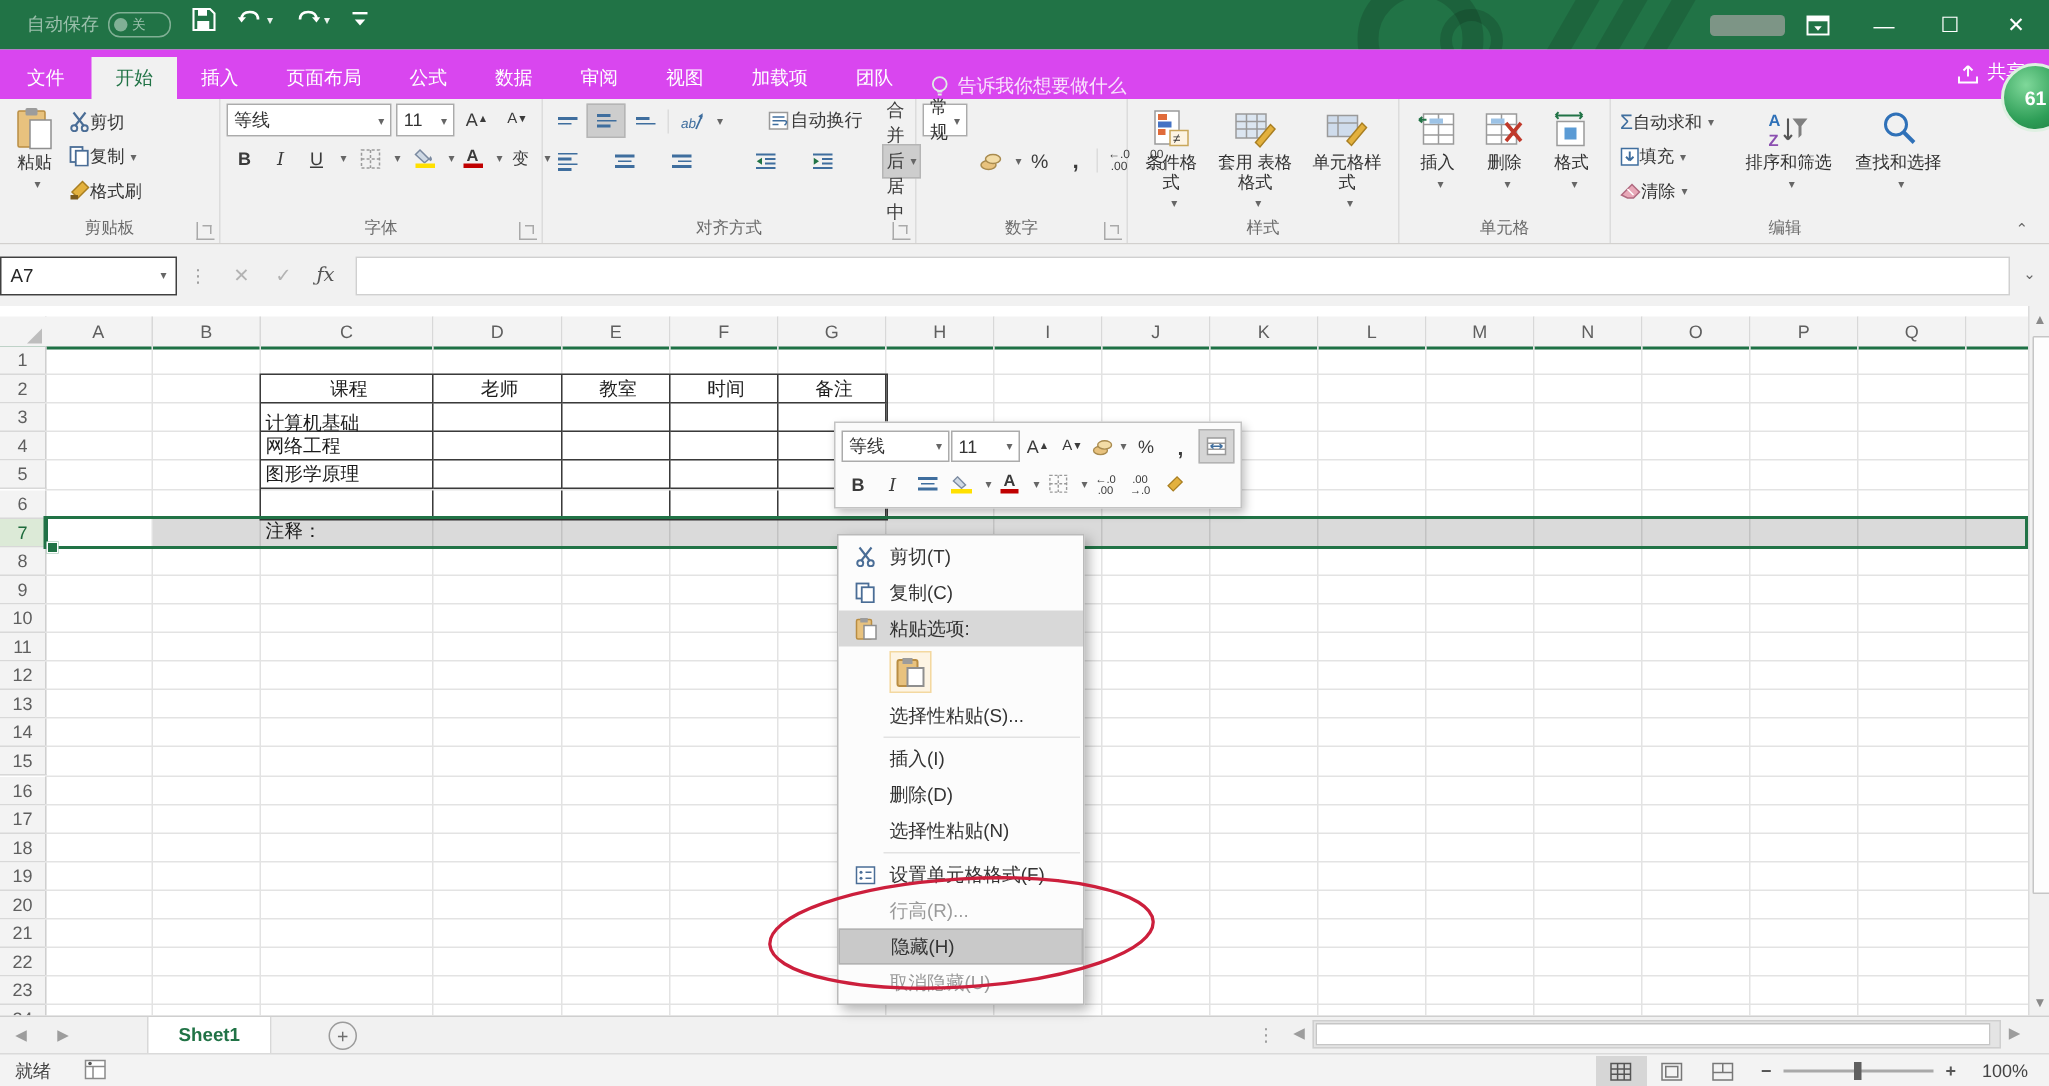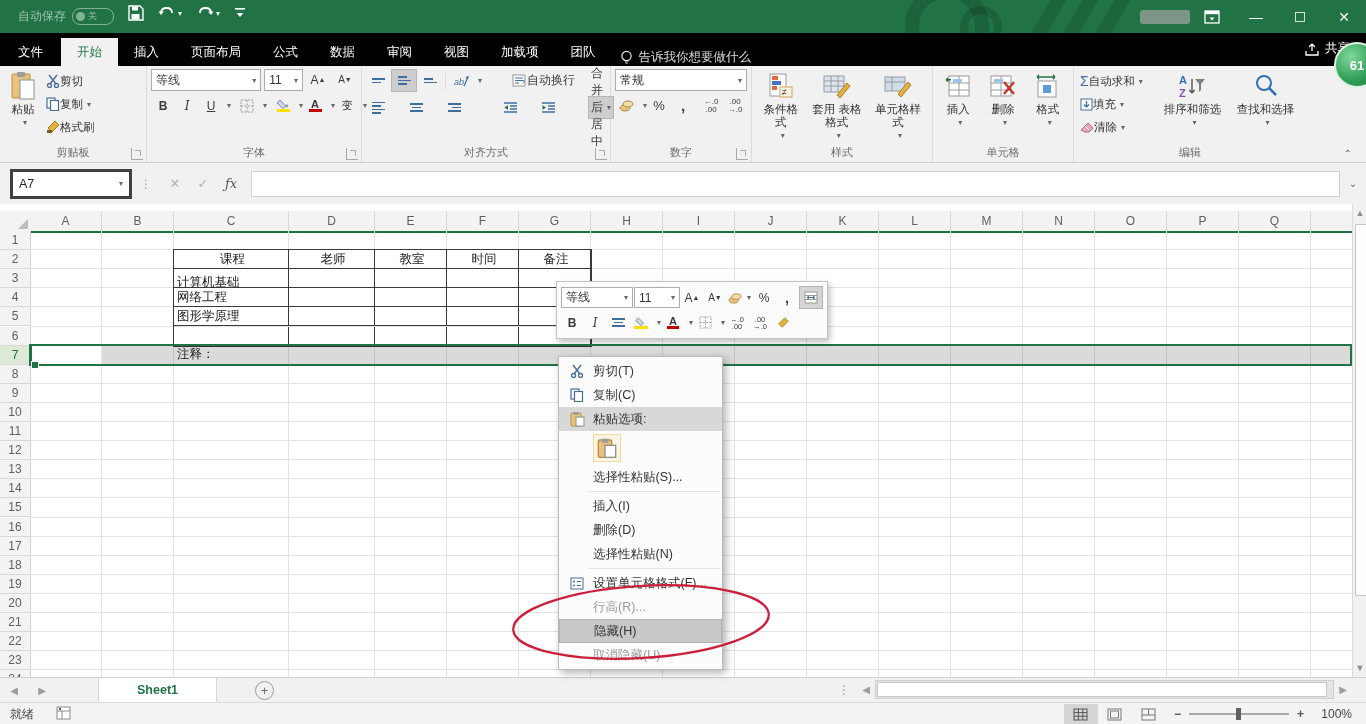--- a/index.html
+++ b/index.html
@@ -21,7 +21,7 @@
   #user-blob{left:1140px;top:10px;width:50px;height:14px;background:#8d9b92;border-radius:3px;opacity:.85}
   .winbtn{top:0;width:44px;height:33px;display:flex;align-items:center;justify-content:center;font-size:14px;color:#fff}
   
-  #tabrow{left:0;top:33px;width:1366px;height:33px;background:#000000;display:flex;align-items:flex-end}
+  #tabrow{left:0;top:33px;width:1366px;height:33px;background:#d946ef;display:flex;align-items:flex-end}
   .rtab{height:28px;display:flex;align-items:center;padding:0 16px;color:#fff;font-size:12.5px}
   .rtab.file{padding:0 18px}
   .rtab.active{background:#f1f1f1;color:#217346;height:28px}

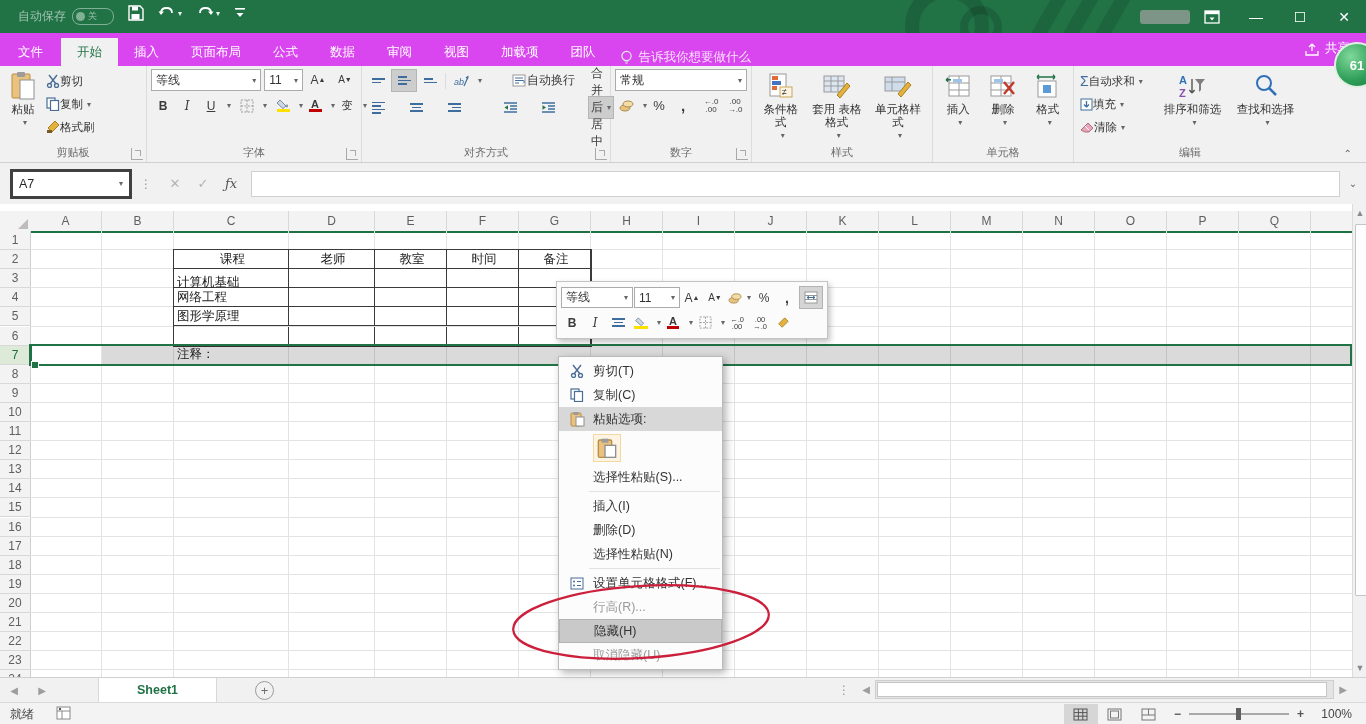--- a/index.html
+++ b/index.html
@@ -401,7 +401,7 @@
   </div>
 
   <div class="rgroup" style="width:140px">
-    <div class="rbody" style="flex-direction:column;gap:4px">
+    <div class="rbody" style="flex-direction:row;gap:4px">
       <div class="combo" style="width:122px">
           <span>常规</span>
           <span class="car">▾</span>

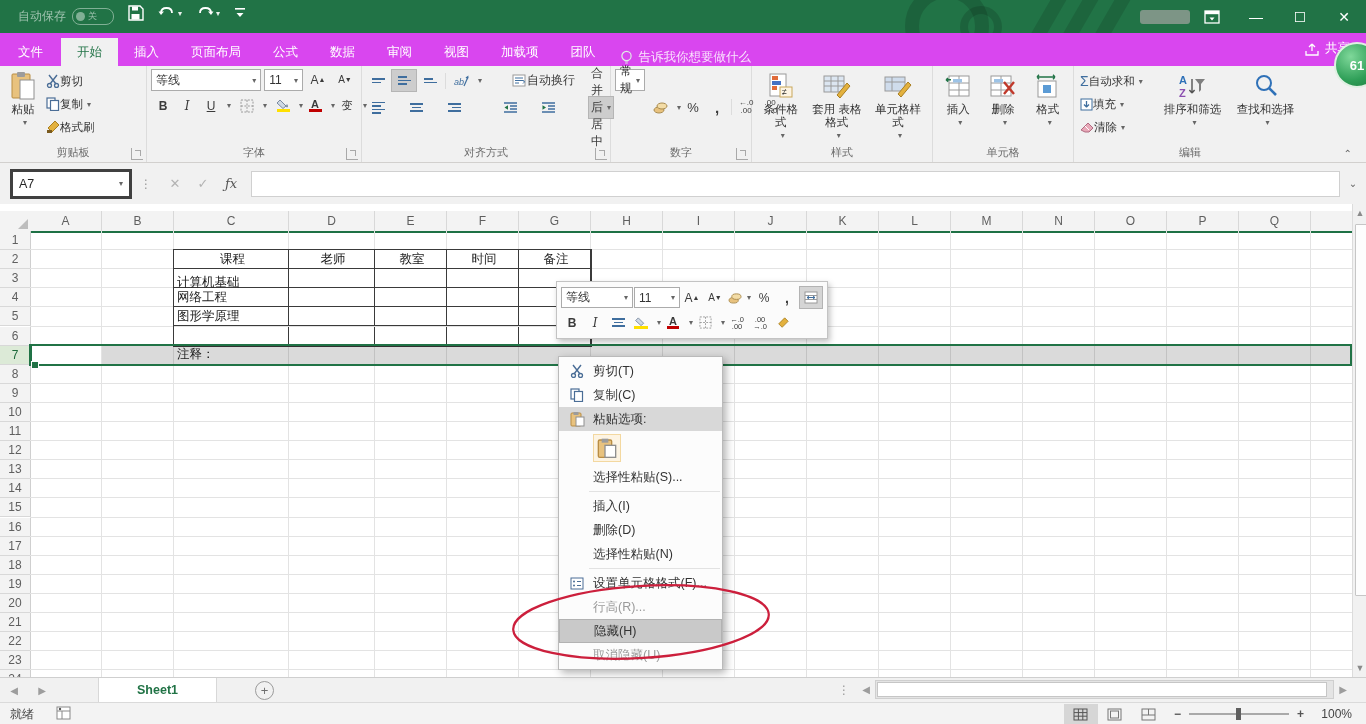--- a/index.html
+++ b/index.html
@@ -55,7 +55,7 @@
   #collapse-ribbon{right:14px;bottom:3px;color:#666;font-size:10px}
   
   #fbar{left:0;top:163px;width:1366px;height:41px;background:#f1f1f1;border-bottom:1px solid #d4d4d4;display:flex;align-items:center}
-  #namebox{margin-left:10px;width:104px;height:24px;background:#fff;border:3px solid #404040;display:flex;align-items:center;padding:0 6px;justify-content:space-between;font-size:12.5px}
+  #namebox{margin-left:0;width:104px;height:24px;background:#fff;border:1px solid #404040;display:flex;align-items:center;padding:0 6px;justify-content:space-between;font-size:12.5px}
   .vdots{color:#9a9a9a;margin:0 8px;letter-spacing:1px}
   .fbtn{width:28px;height:24px;display:flex;align-items:center;justify-content:center;color:#b3b3b3;font-size:13px}
   #fx{color:#555;font-family:"DejaVu Serif","Liberation Serif",serif;font-style:italic}

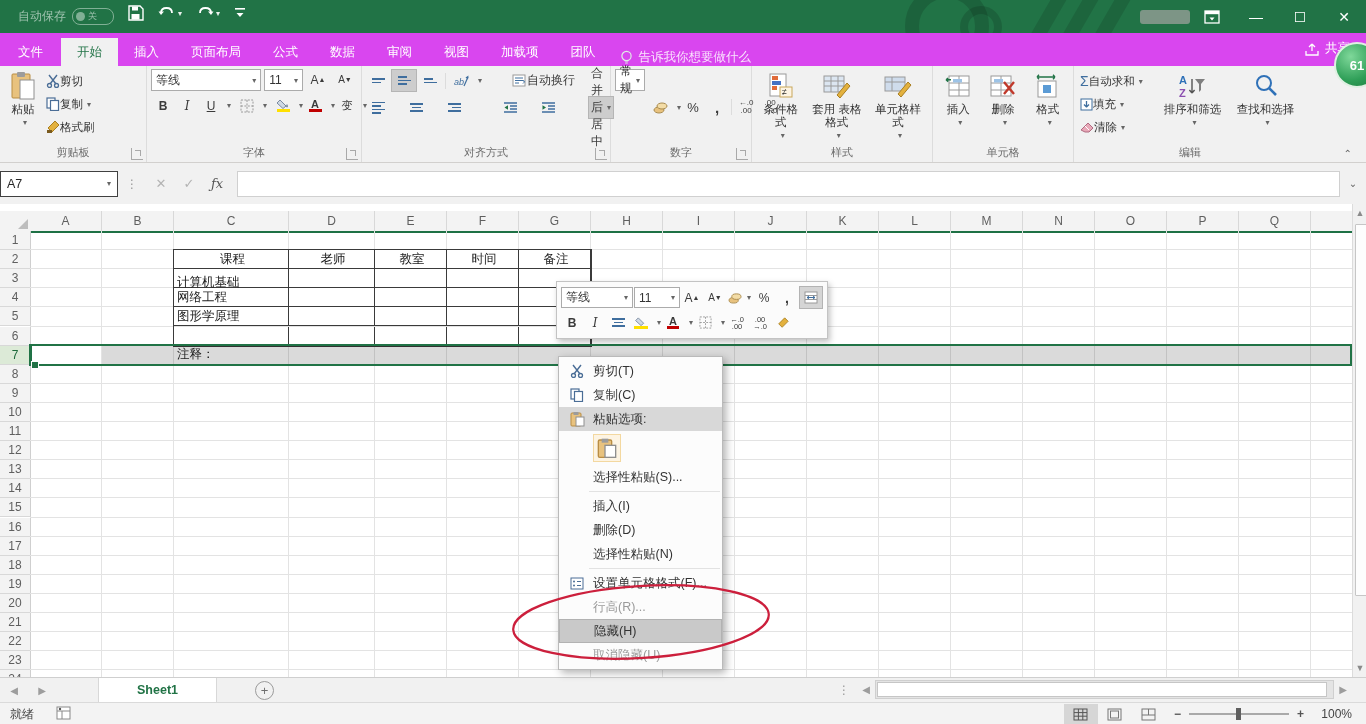--- a/index.html
+++ b/index.html
@@ -99,7 +99,7 @@
   
   #sheetbar{left:0;top:677px;width:1366px;height:25px;background:#f1f1f1;border-top:1px solid #cfcfcf;display:flex;align-items:center}
   .navarrow{color:#9d9d9d;font-size:10px;width:28px;text-align:center}
-  #sheettab{margin-left:42px;height:24px;background:#fff;border-bottom:2px solid #217346;border-right:1px solid #d8d8d8;border-left:1px solid #d8d8d8;display:flex;align-items:center;padding:0 38px;color:#217346;font-weight:bold;font-size:12.5px}
+  #sheettab{margin-left:42px;height:24px;background:#fff;border-bottom:2px solid #217346;border-right:1px solid #d8d8d8;border-left:1px solid #d8d8d8;display:flex;align-items:center;padding:0 20px;color:#217346;font-weight:bold;font-size:12.5px}
   #addsheet{margin-left:38px;width:17px;height:17px;border:1px solid #9b9b9b;border-radius:50%;color:#6e6e6e;display:flex;align-items:center;justify-content:center;font-size:13px}
   #hscroll{position:absolute;left:832px;top:680px;width:520px;height:19px;display:flex;align-items:center}
   #htrack{flex:1;height:17px;background:#e4e4e4;border:1px solid #cfcfcf;position:relative}

